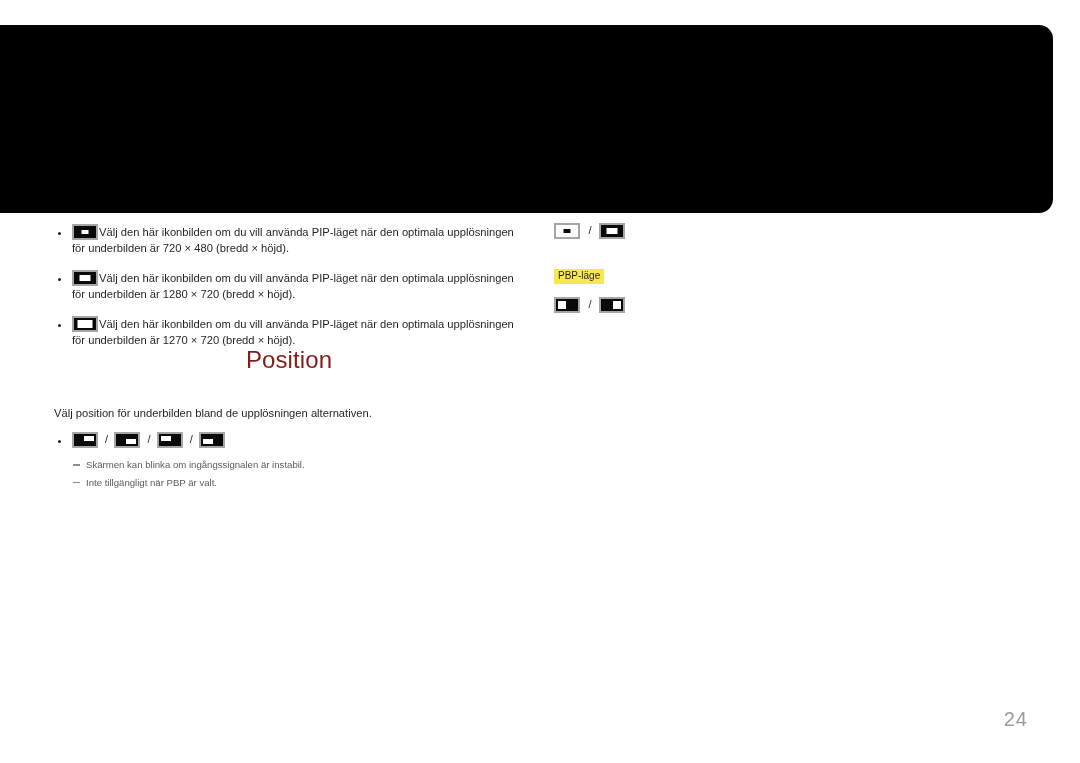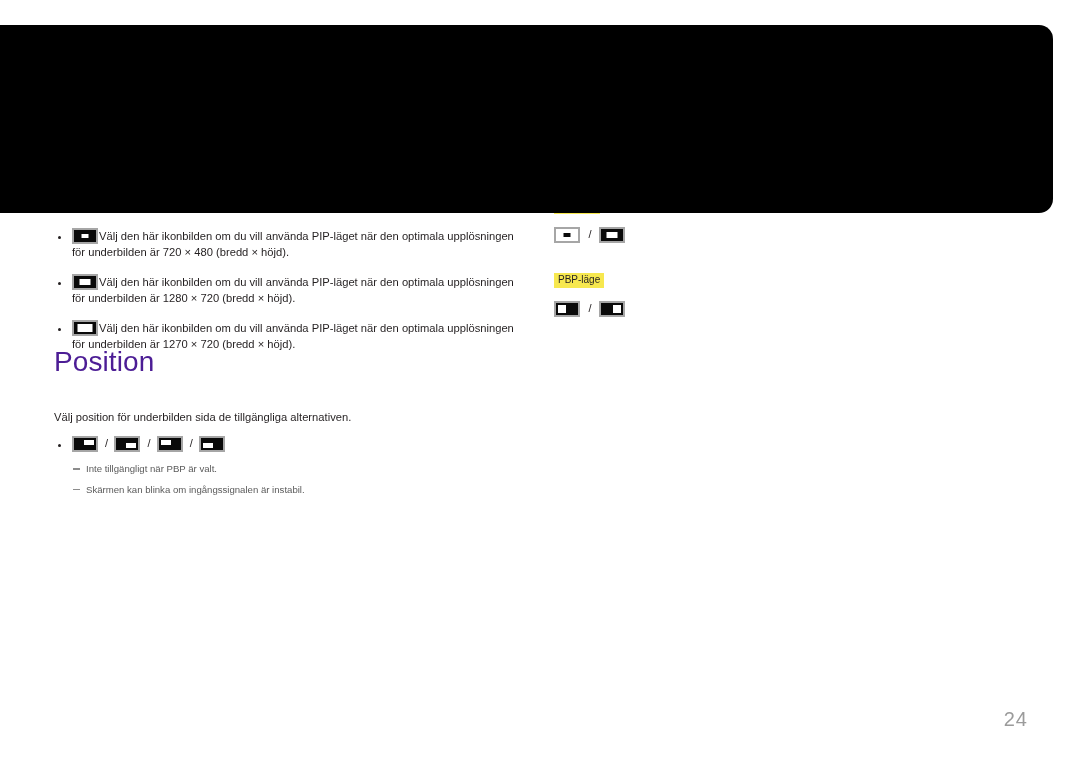--- a/index.html
+++ b/index.html
@@ -33,12 +33,13 @@
   .col-right { left: 554px; width: 470px; }
 
   .section-title {
-    color: #4c1d95;
-    font-size: 28px;
+    color: #7f1d1d;
+    font-size: 24px;
     font-weight: 400;
     letter-spacing: .1px;
     line-height: 1;
     white-space: nowrap;
+    text-align: center;
   }
 
   .intro {

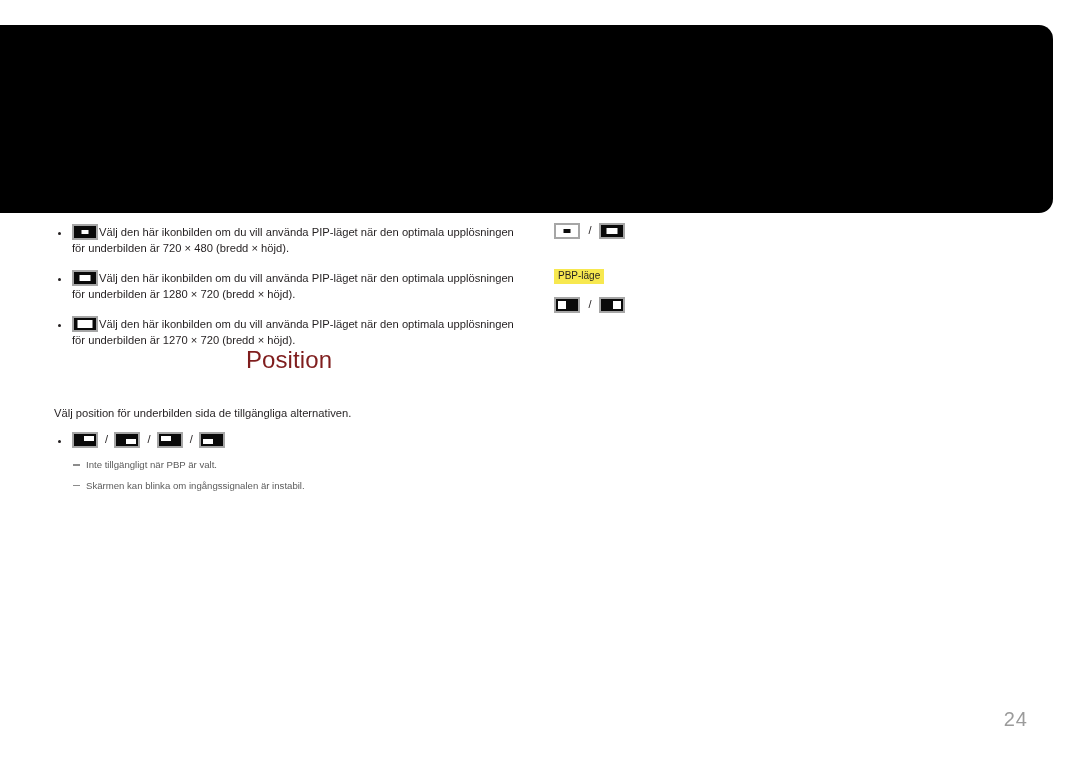--- a/index.html
+++ b/index.html
@@ -219,7 +219,7 @@
     <div style="position:absolute; top:348px; left:0; width:470px;">
       <div class="section-title">Position</div>
 
-      <p class="intro" style="margin-top:33px;">Välj position för underbilden sida de tillgängliga alternativen.</p>
+      <p class="intro" style="margin-top:33px;">Välj position för underbilden bland de upplösningen alternativen.</p>
 
       <ul class="bullets" style="margin-top:11px;">
         <li style="margin-bottom:6px;">

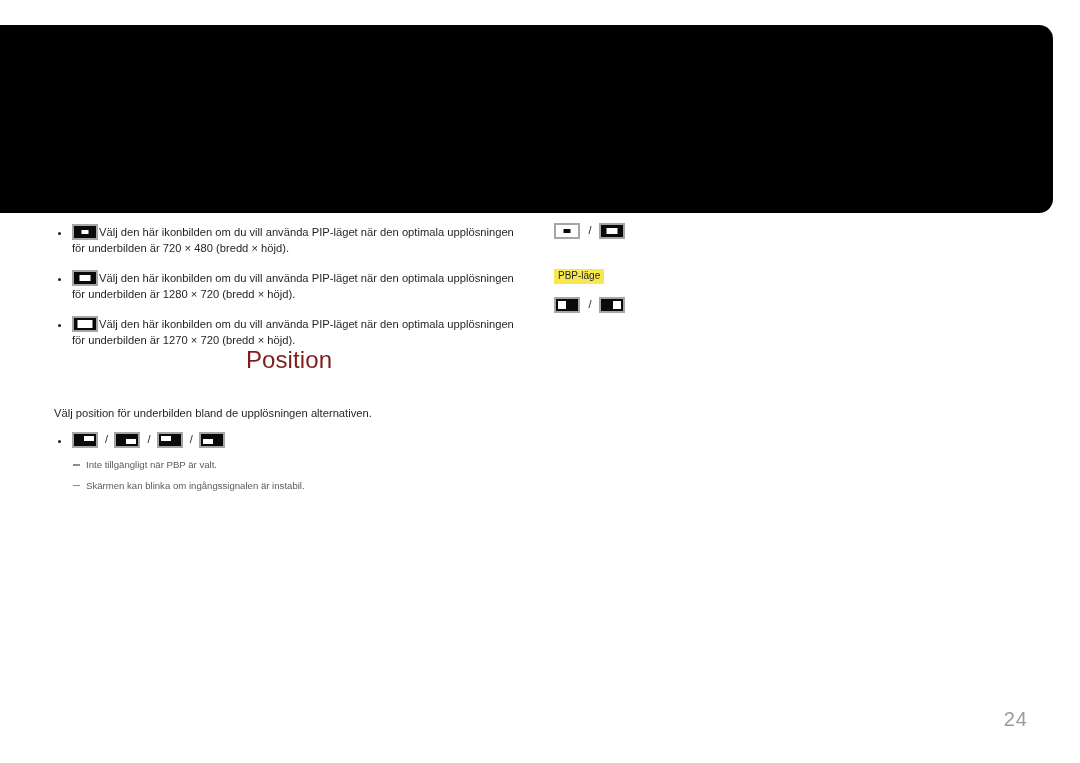--- a/index.html
+++ b/index.html
@@ -244,8 +244,8 @@
       </ul>
 
       <div style="margin-top:9px; padding-left:18px;">
+        <p class="note" style="margin-top:6px;">Skärmen kan blinka om ingångssignalen är instabil.</p>
         <p class="note">Inte tillgängligt när PBP är valt.</p>
-        <p class="note" style="margin-top:6px;">Skärmen kan blinka om ingångssignalen är instabil.</p>
       </div>
     </div>
 

